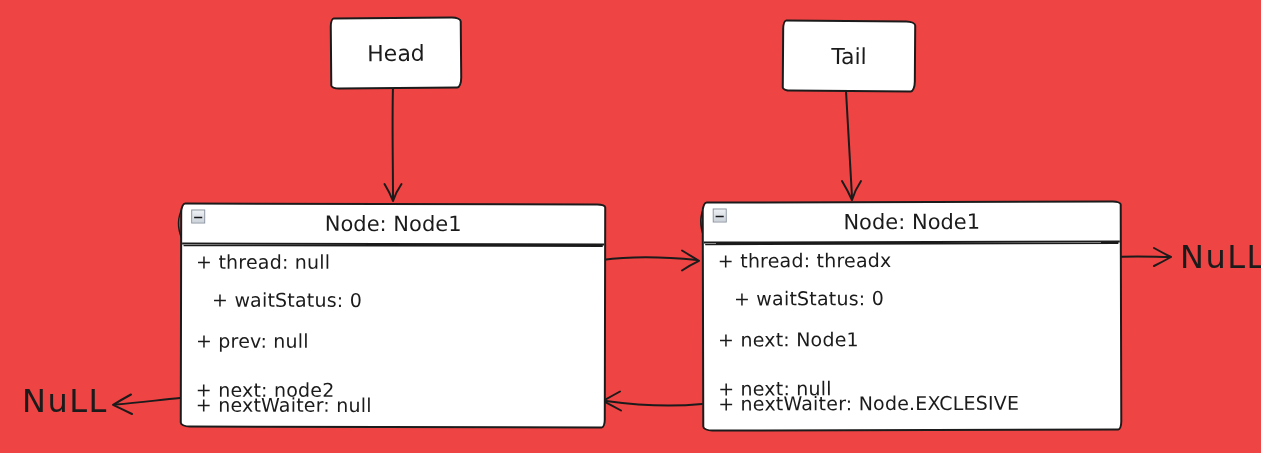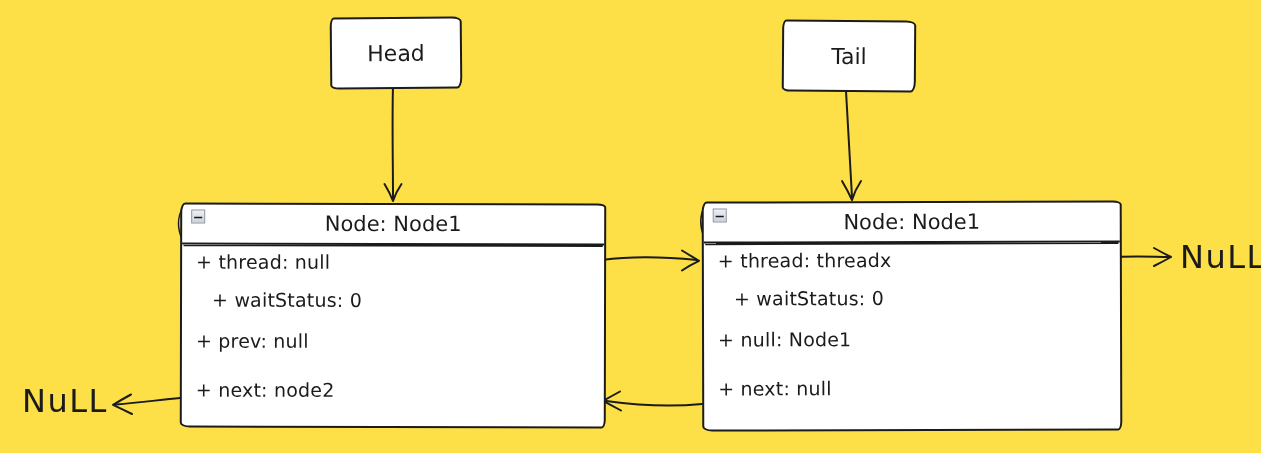--- a/index.html
+++ b/index.html
@@ -7,7 +7,7 @@
     position: relative;
     width: 1261px;
     height: 453px;
-    background: #fde047;
+    background: #ef4444;
     font-family: "DejaVu Sans", sans-serif;
     color: #1b1b1b;
     overflow: hidden;

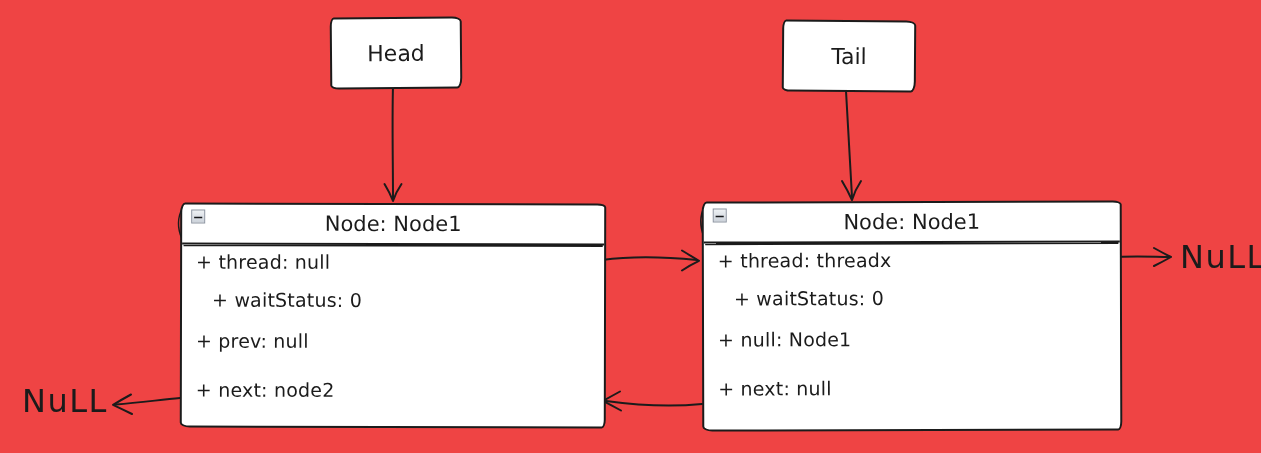--- a/index.html
+++ b/index.html
@@ -174,7 +174,7 @@
     <div class="node-body">
       <div class="attr r0">+ thread: threadx</div>
       <div class="attr r1">+ waitStatus: 0</div>
-      <div class="attr r2">+ null: Node1</div>
+      <div class="attr r2">+ next: Node1</div>
       <div class="attr r3">+ next: null</div>
     </div>
   </div>

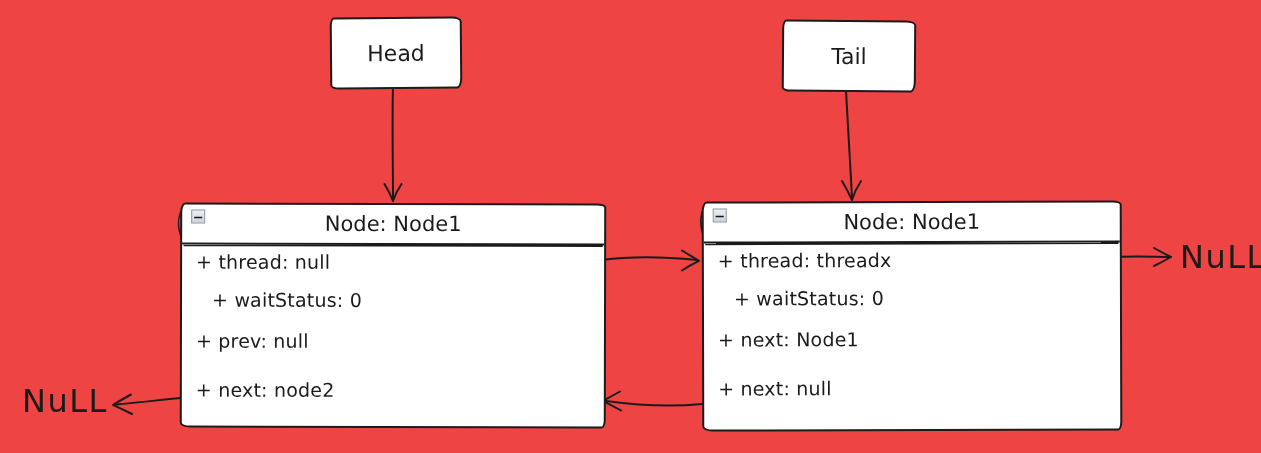--- a/index.html
+++ b/index.html
@@ -163,6 +163,7 @@
       <div class="attr r1">+ waitStatus: 0</div>
       <div class="attr r2">+ prev: null</div>
       <div class="attr r3">+ next: node2</div>
+      <div class="attr r4">+ nextWaiter: null</div>
     </div>
   </div>
 

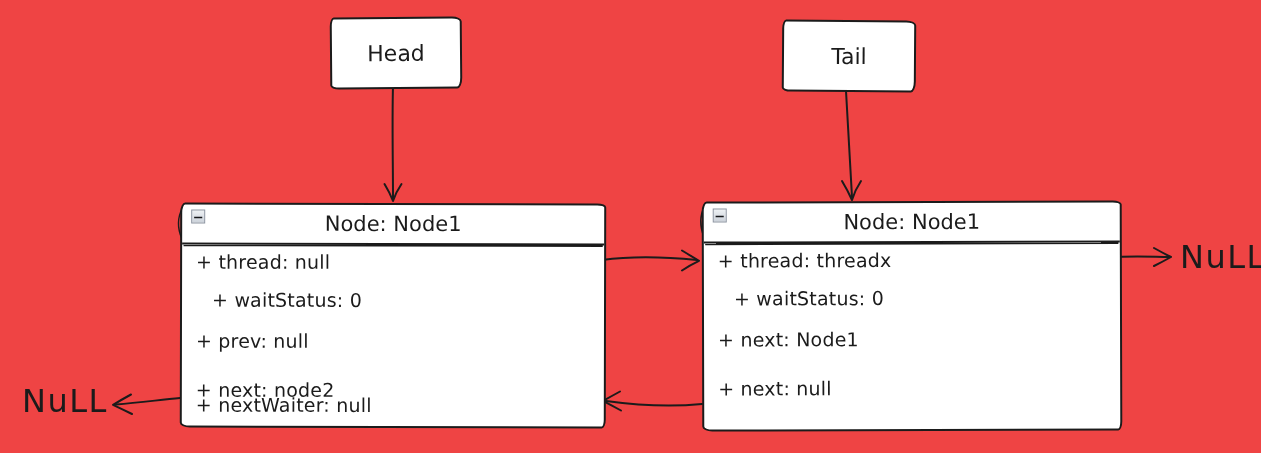--- a/index.html
+++ b/index.html
@@ -177,6 +177,7 @@
       <div class="attr r1">+ waitStatus: 0</div>
       <div class="attr r2">+ next: Node1</div>
       <div class="attr r3">+ next: null</div>
+      <div class="attr r4">+ nextWaiter: Node.EXCLESIVE</div>
     </div>
   </div>
 

